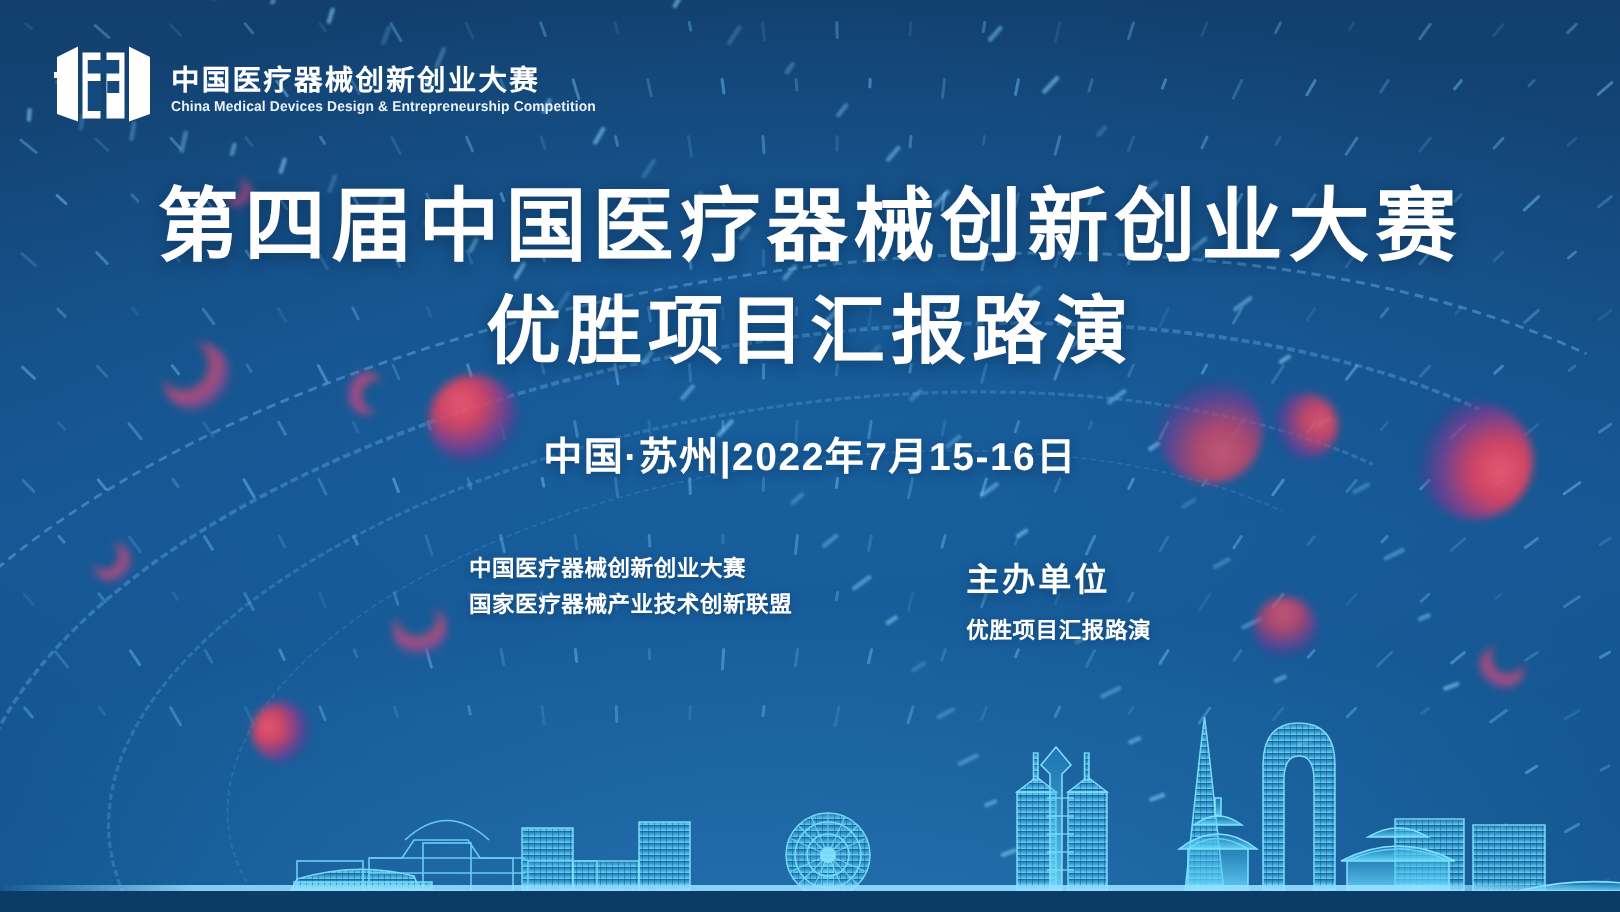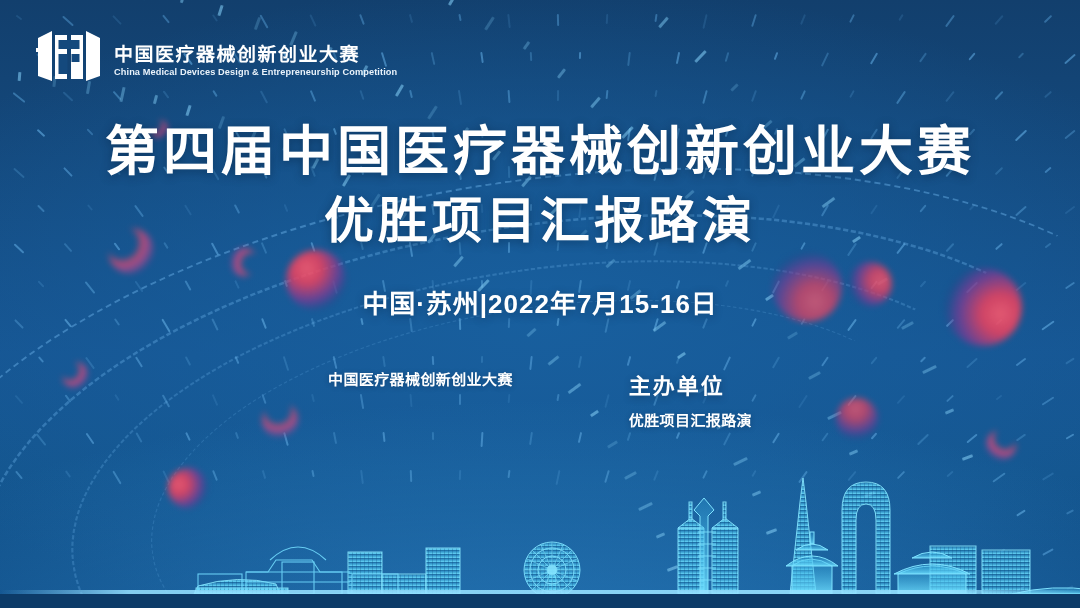--- a/index.html
+++ b/index.html
@@ -527,6 +527,7 @@
   <div class="orgs" id="orgs">
       <div class="org-col">
         <div class="org-line">中国医疗器械创新创业大赛</div>
+        <div class="org-line">国家医疗器械产业技术创新联盟</div>
       </div>
       <div class="org-col">
         <div class="org-head">主办单位</div>

